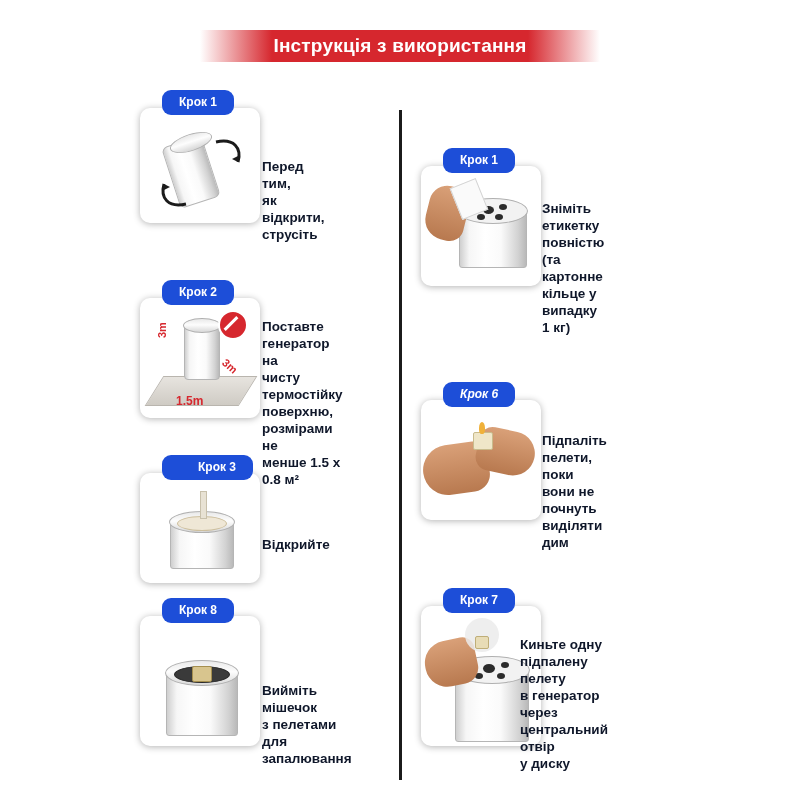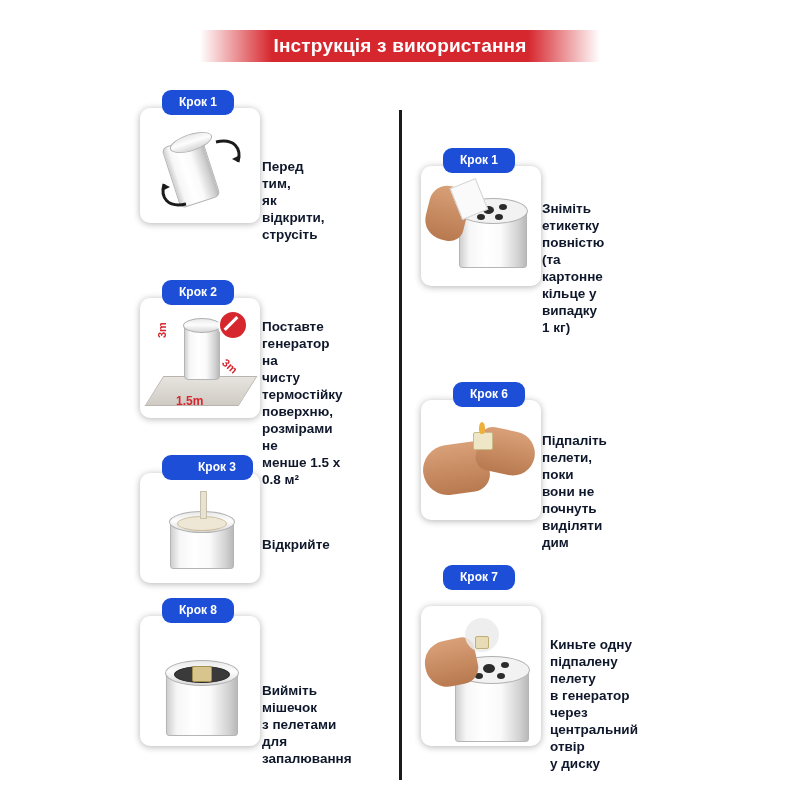--- a/index.html
+++ b/index.html
@@ -213,7 +213,7 @@
 </div>
 
 <div class="step">
-  <div class="badge" style="left:453px;top:382px;">Крок 6</div>
+  <div class="badge" style="left:443px;top:382px;font-style:italic;">Крок 6</div>
   <div class="photo" style="left:421px;top:400px;width:120px;height:120px;">
     <div style="position:absolute;inset:0;">
       <div class="hand" style="left:2px;top:44px;width:66px;height:50px;border-radius:26px 14px 18px 26px;transform:rotate(-8deg);"></div>

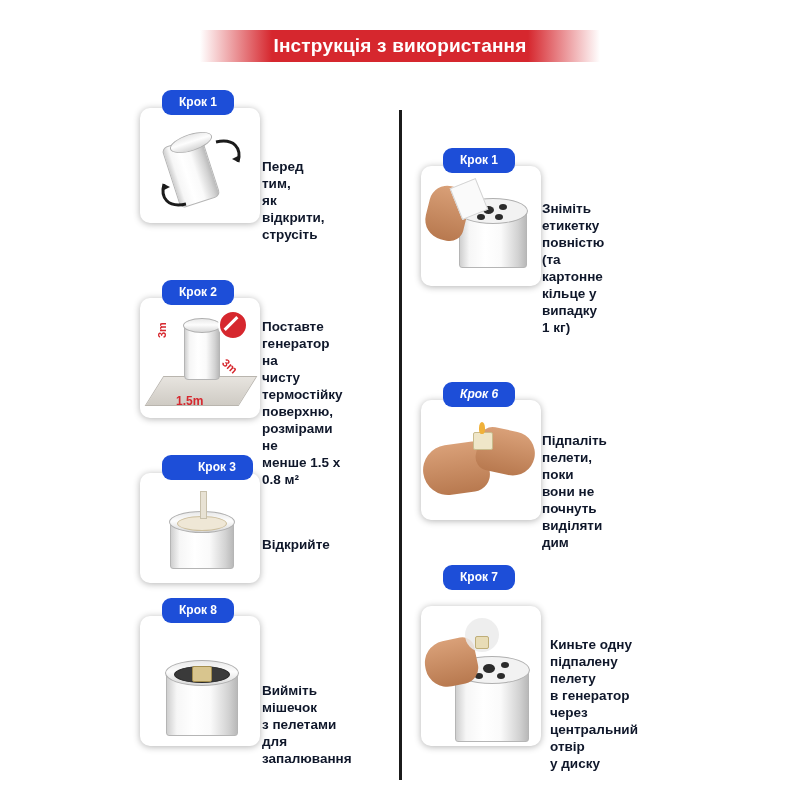--- a/index.html
+++ b/index.html
@@ -229,7 +229,7 @@
 </div>
 
 <div class="step">
-  <div class="badge" style="left:443px;top:565px;">Крок 7</div>
+  <div class="badge" style="left:443px;top:588px;">Крок 7</div>
   <div class="photo" style="left:421px;top:606px;width:120px;height:140px;">
     <div style="position:absolute;inset:0;">
       <div class="can" style="left:34px;top:62px;width:72px;height:72px;border-radius:3px;"></div>

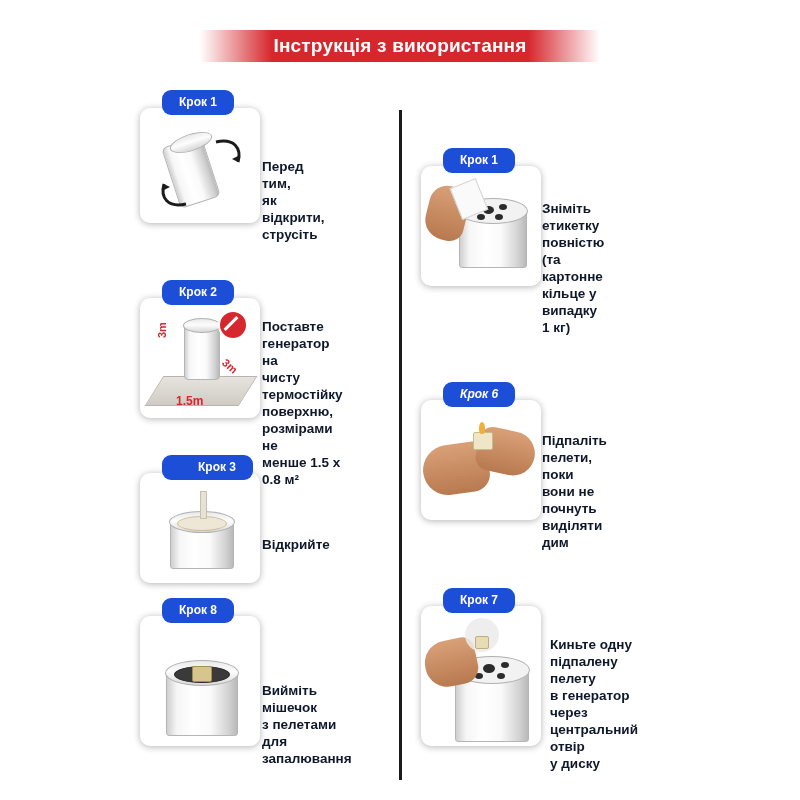--- a/index.html
+++ b/index.html
@@ -244,7 +244,7 @@
       <div style="position:absolute;left:54px;top:30px;width:12px;height:11px;background:#e8dcb6;border:1px solid #bfae78;border-radius:2px;"></div>
     </div>
   </div>
-  <div class="caption" style="left:550px;top:636px;">Киньте одну
+  <div class="caption" style="left:520px;top:636px;">Киньте одну
 підпалену пелету
 в генератор через
 центральний отвір

